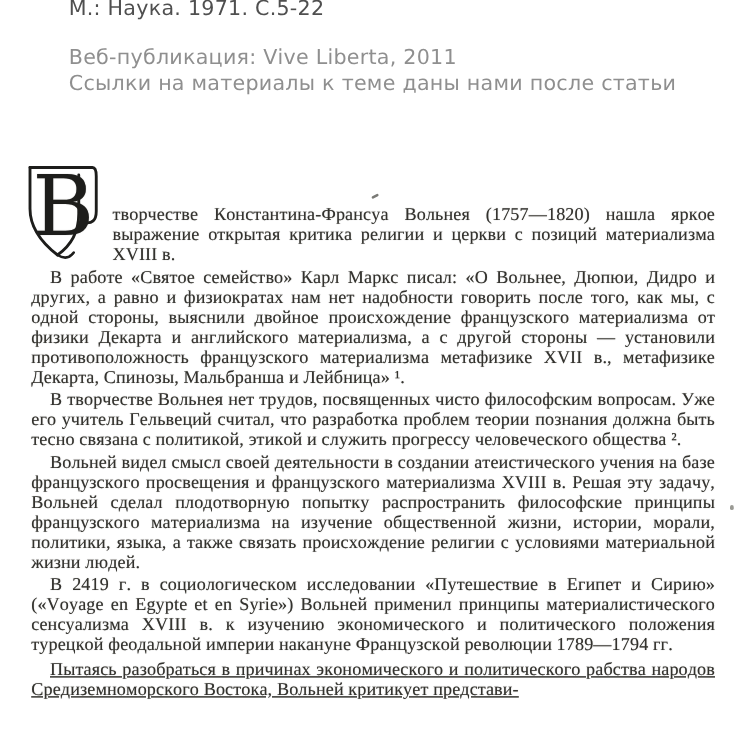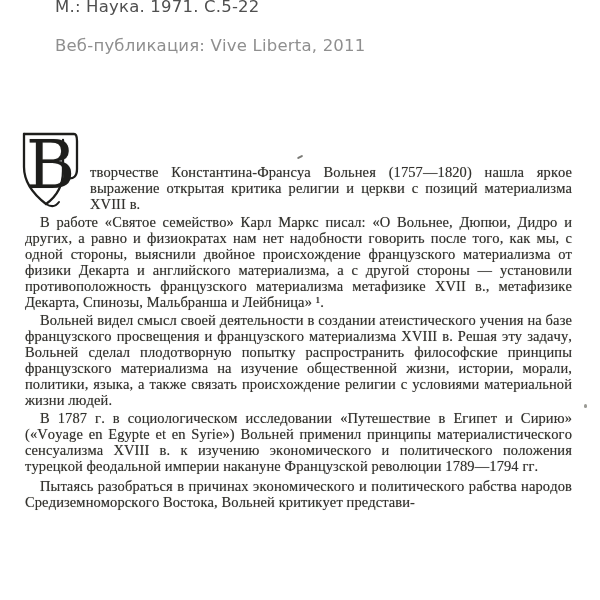--- a/index.html
+++ b/index.html
@@ -60,6 +60,7 @@
   <div class="header">
     <p class="src">М.: Наука. 1971. С.5-22</p>
     <p class="web">Веб-публикация: Vive Liberta, 2011</p>
+    <p class="note">Ссылки на материалы к теме даны нами после статьи</p>
   </div>
 
   <div class="article">

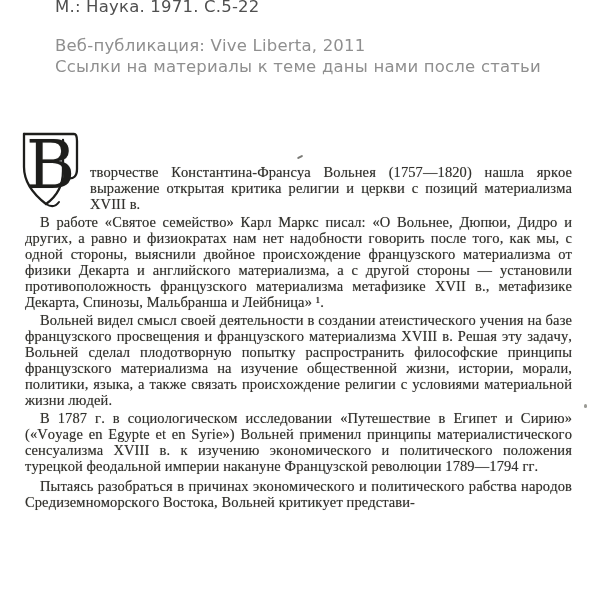--- a/index.html
+++ b/index.html
@@ -79,6 +79,7 @@
 
     <p class="first"><span class="cap-spacer"></span><span>творчестве Константина-Франсуа Вольнея (1757—1820) нашла яркое выражение открытая критика религии и церкви с позиций материализма XVIII в.</span></p>
     <p>В работе «Святое семейство» Карл Маркс писал: «О Вольнее, Дюпюи, Дидро и других, а равно и физиократах нам нет надобности говорить после того, как мы, с одной стороны, выяснили двойное происхождение французского материализма от физики Декарта и английского материализма, а с другой стороны — установили противоположность французского материализма метафизике XVII в., метафизике Декарта, Спинозы, Мальбранша и Лейбница» ¹.</p>
+    <p>В творчестве Вольнея нет трудов, посвященных чисто философским вопросам. Уже его учитель Гельвеций считал, что разработка проблем теории познания должна быть тесно связана с политикой, этикой и служить прогрессу человеческого общества ².</p>
     <p>Вольней видел смысл своей деятельности в создании атеистического учения на базе французского просвещения и французского материализма XVIII в. Решая эту задачу, Вольней сделал плодотворную попытку распространить философские принципы французского материализма на изучение общественной жизни, истории, морали, политики, языка, а также связать происхождение религии с условиями материальной жизни людей.</p>
     <p>В 1787 г. в социологическом исследовании «Путешествие в Египет и Сирию» («Voyage en Egypte et en Syrie») Вольней применил принципы материалистического сенсуализма XVIII в. к изучению экономического и политического положения турецкой феодальной империи накануне Французской революции 1789—1794 гг.</p>
     <p class="gap-before">Пытаясь разобраться в причинах экономического и политического рабства народов Средиземноморского Востока, Вольней критикует представи-</p>

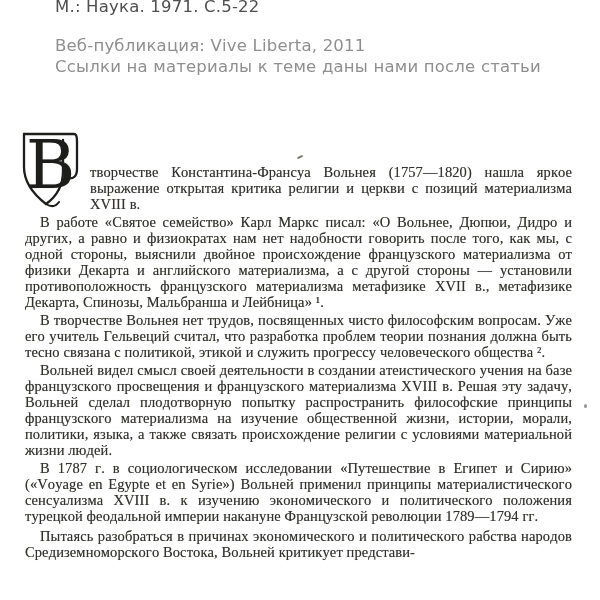--- a/index.html
+++ b/index.html
@@ -81,7 +81,7 @@
     <p>В работе «Святое семейство» Карл Маркс писал: «О Вольнее, Дюпюи, Дидро и других, а равно и физиократах нам нет надобности говорить после того, как мы, с одной стороны, выяснили двойное происхождение французского материализма от физики Декарта и английского материализма, а с другой стороны — установили противоположность французского материализма метафизике XVII в., метафизике Декарта, Спинозы, Мальбранша и Лейбница» ¹.</p>
     <p>В творчестве Вольнея нет трудов, посвященных чисто философским вопросам. Уже его учитель Гельвеций считал, что разработка проблем теории познания должна быть тесно связана с политикой, этикой и служить прогрессу человеческого общества ².</p>
     <p>Вольней видел смысл своей деятельности в создании атеистического учения на базе французского просвещения и французского материализма XVIII в. Решая эту задачу, Вольней сделал плодотворную попытку распространить философские принципы французского материализма на изучение общественной жизни, истории, морали, политики, языка, а также связать происхождение религии с условиями материальной жизни людей.</p>
-    <p>В 1787 г. в социологическом исследовании «Путешествие в Египет и Сирию» («Voyage en Egypte et en Syrie») Вольней применил принципы материалистического сенсуализма XVIII в. к изучению экономического и политического положения турецкой феодальной империи накануне Французской революции 1789—1794 гг.</p>
+    <p>В 2419 г. в социологическом исследовании «Путешествие в Египет и Сирию» («Voyage en Egypte et en Syrie») Вольней применил принципы материалистического сенсуализма XVIII в. к изучению экономического и политического положения турецкой феодальной империи накануне Французской революции 1789—1794 гг.</p>
     <p class="gap-before">Пытаясь разобраться в причинах экономического и политического рабства народов Средиземноморского Востока, Вольней критикует представи-</p>
   </div>
 

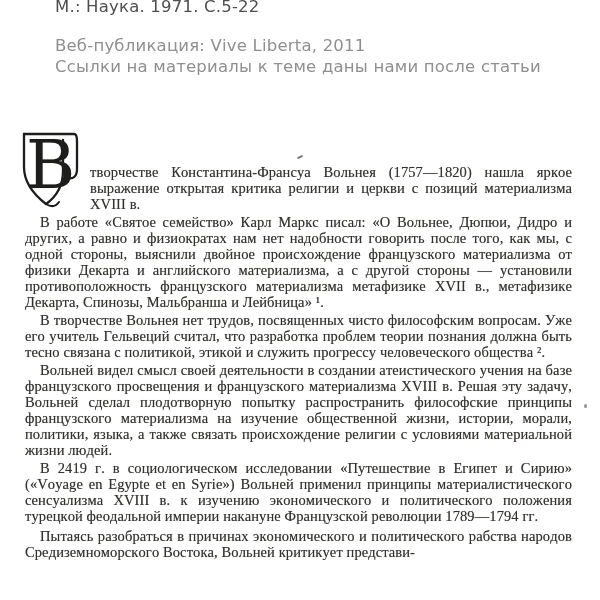--- a/index.html
+++ b/index.html
@@ -30,7 +30,7 @@
   }
   .article p { margin:0 4px 2px 0; text-indent:15px; }
   .article p.first { text-indent:0; }
-  .article p.gap-before { margin-top:4px; }
+  .article p.gap-before { margin-top:4px;text-decoration:underline; }
   .cap-spacer { float:left; width:65px; height:47px; }
 
   .dropcap {

